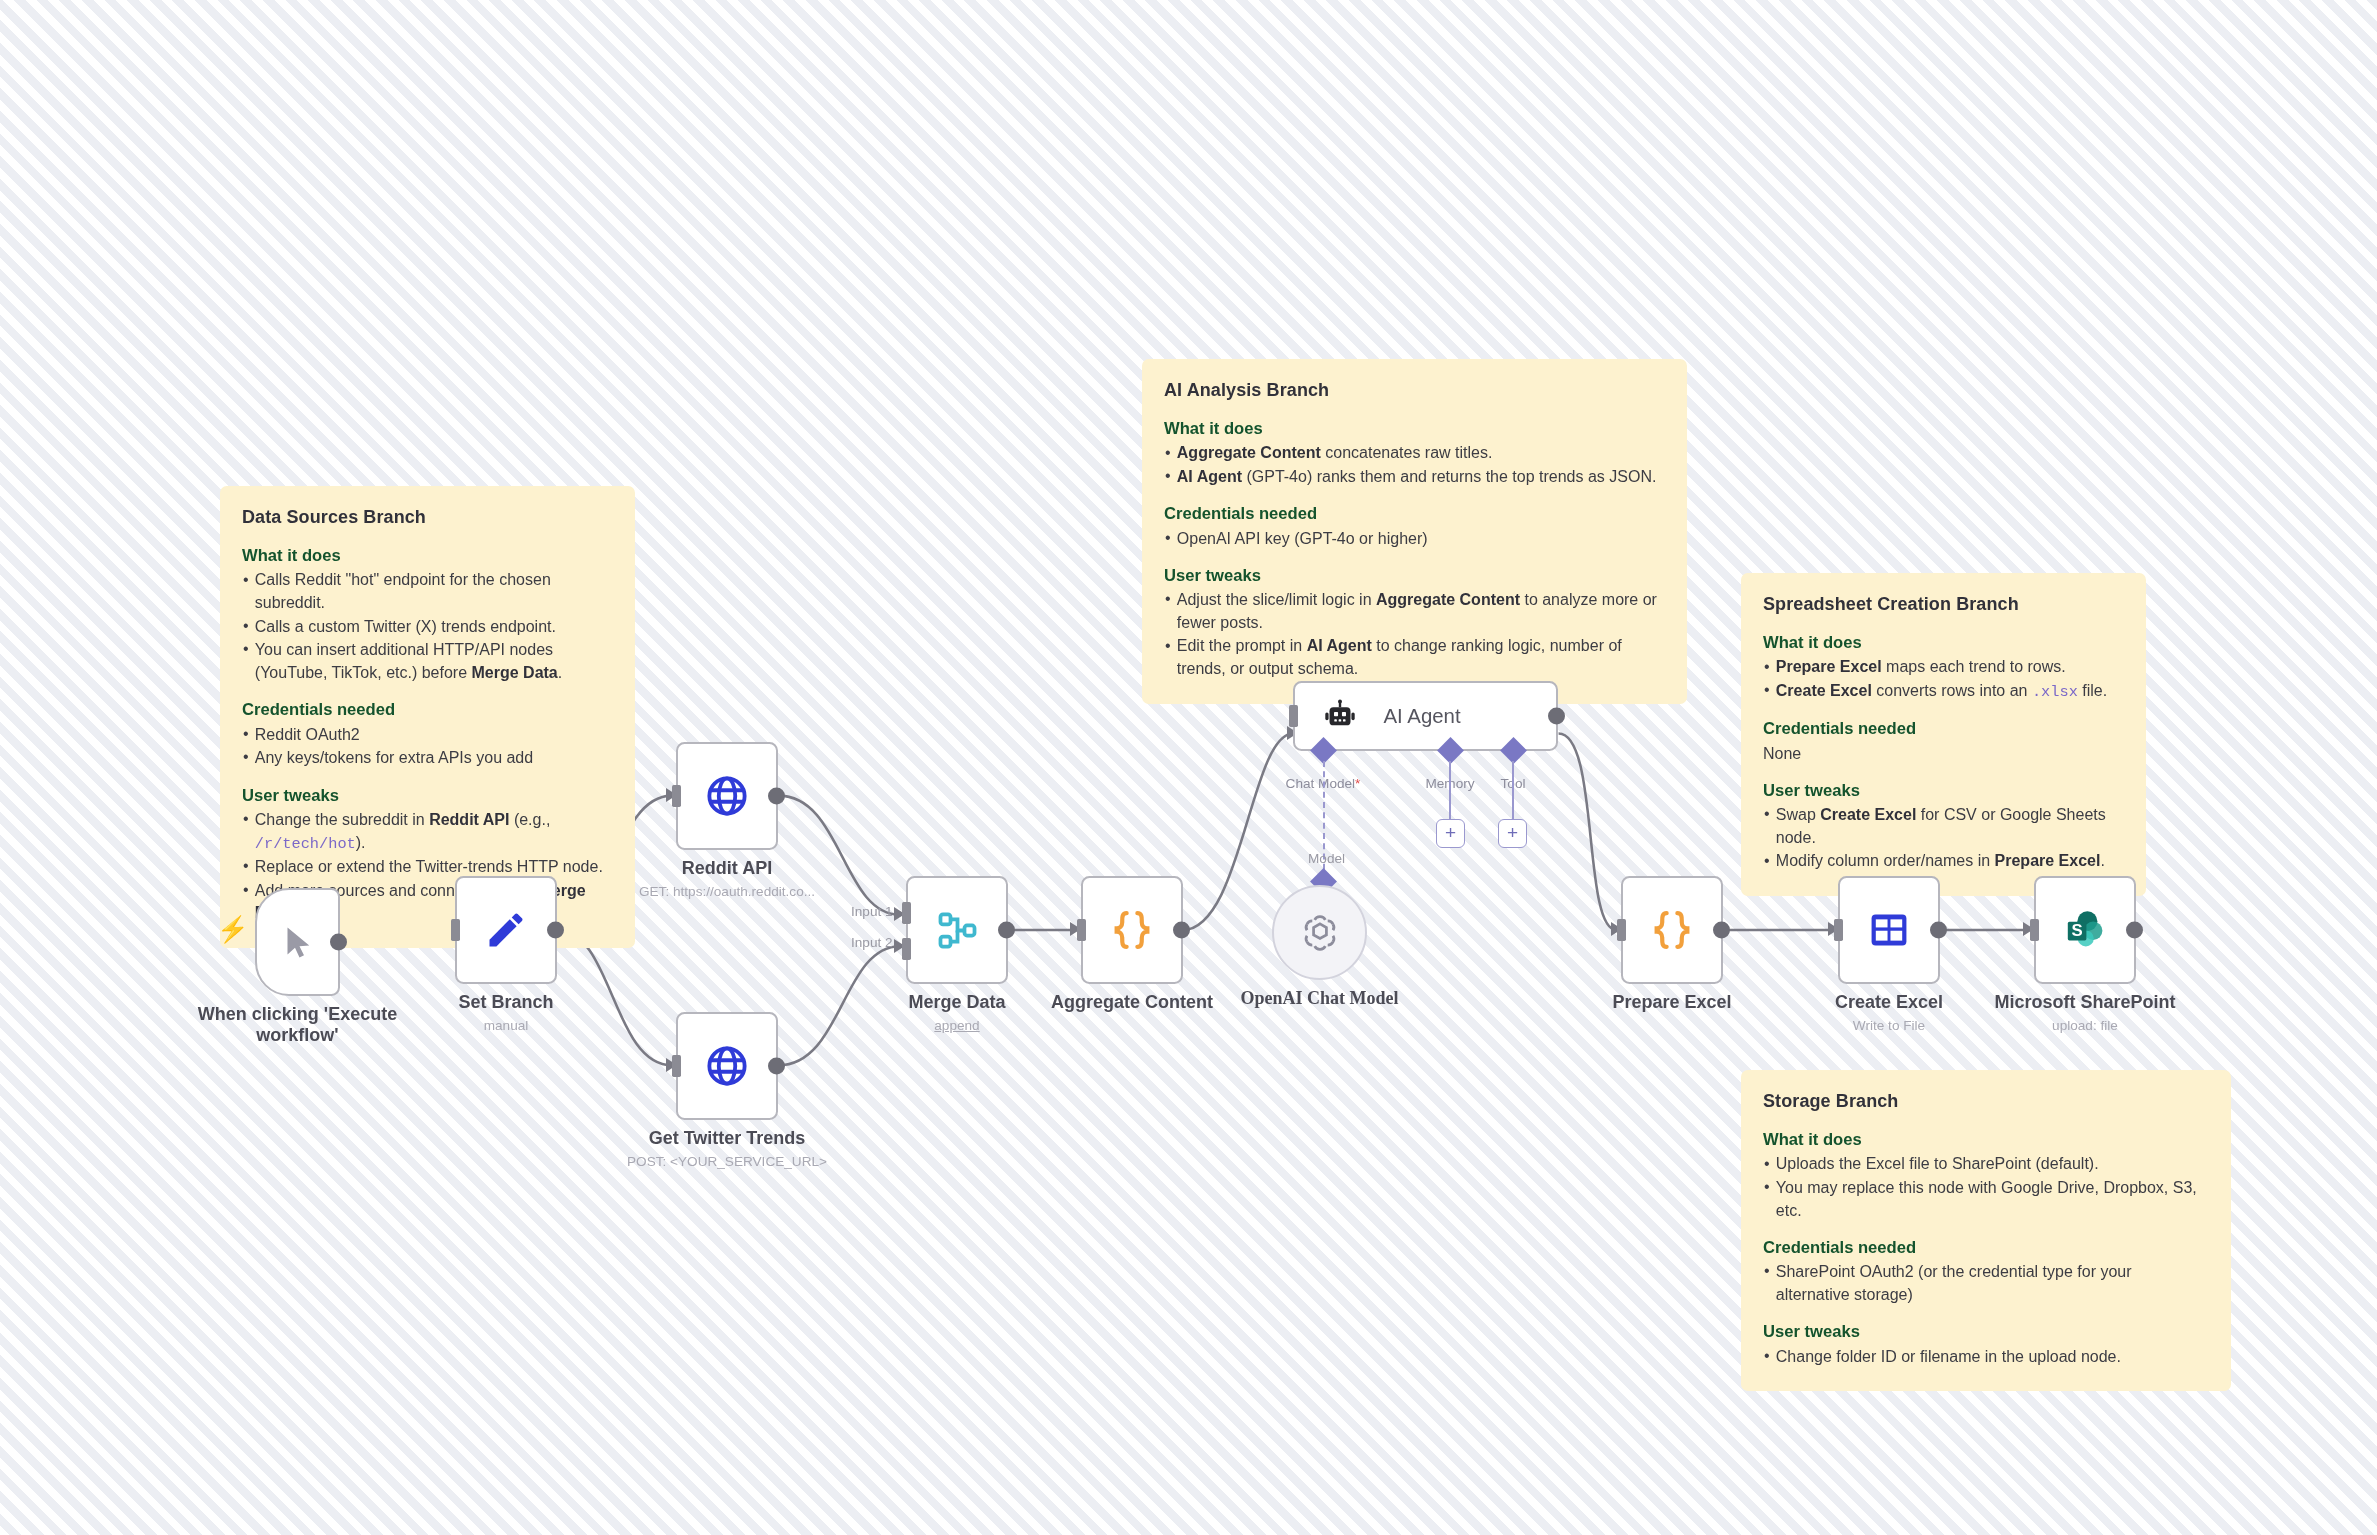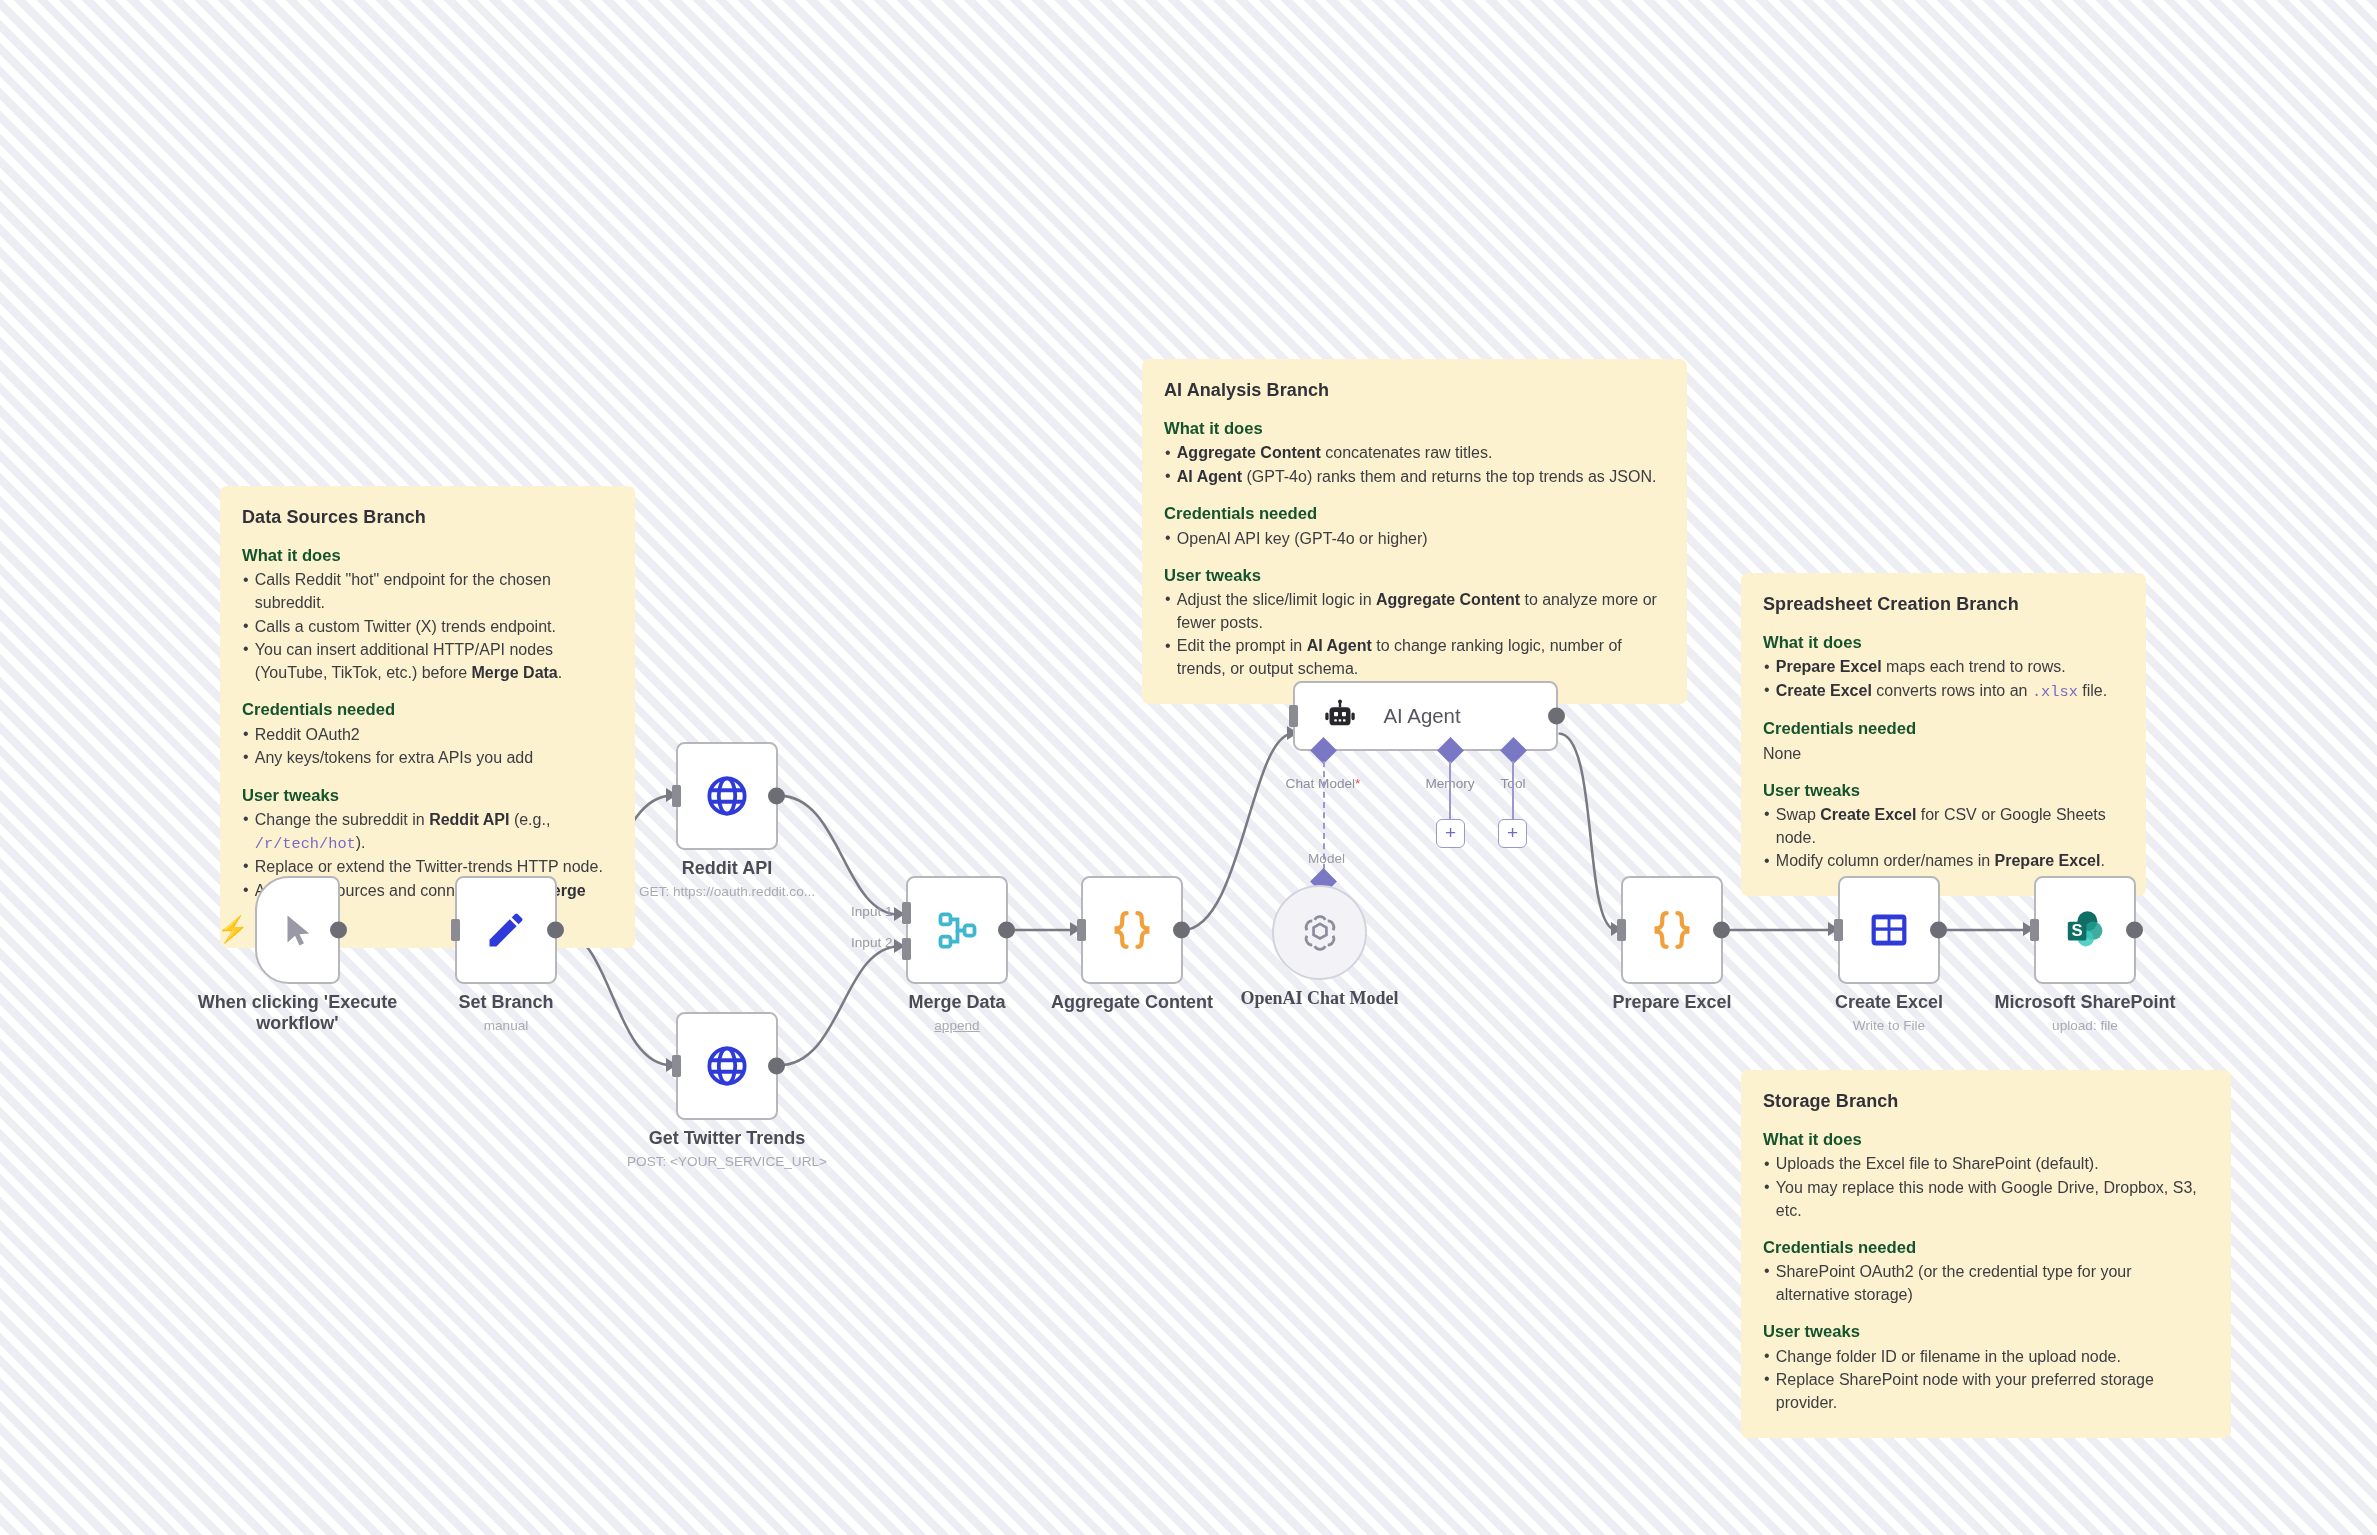--- a/index.html
+++ b/index.html
@@ -82,6 +82,7 @@
   }
   .node.trigger {
     border-radius: 34px 8.5px 8.5px 34px;
+    margin-top: 12px;
   }
   .node-label {
     position: absolute;

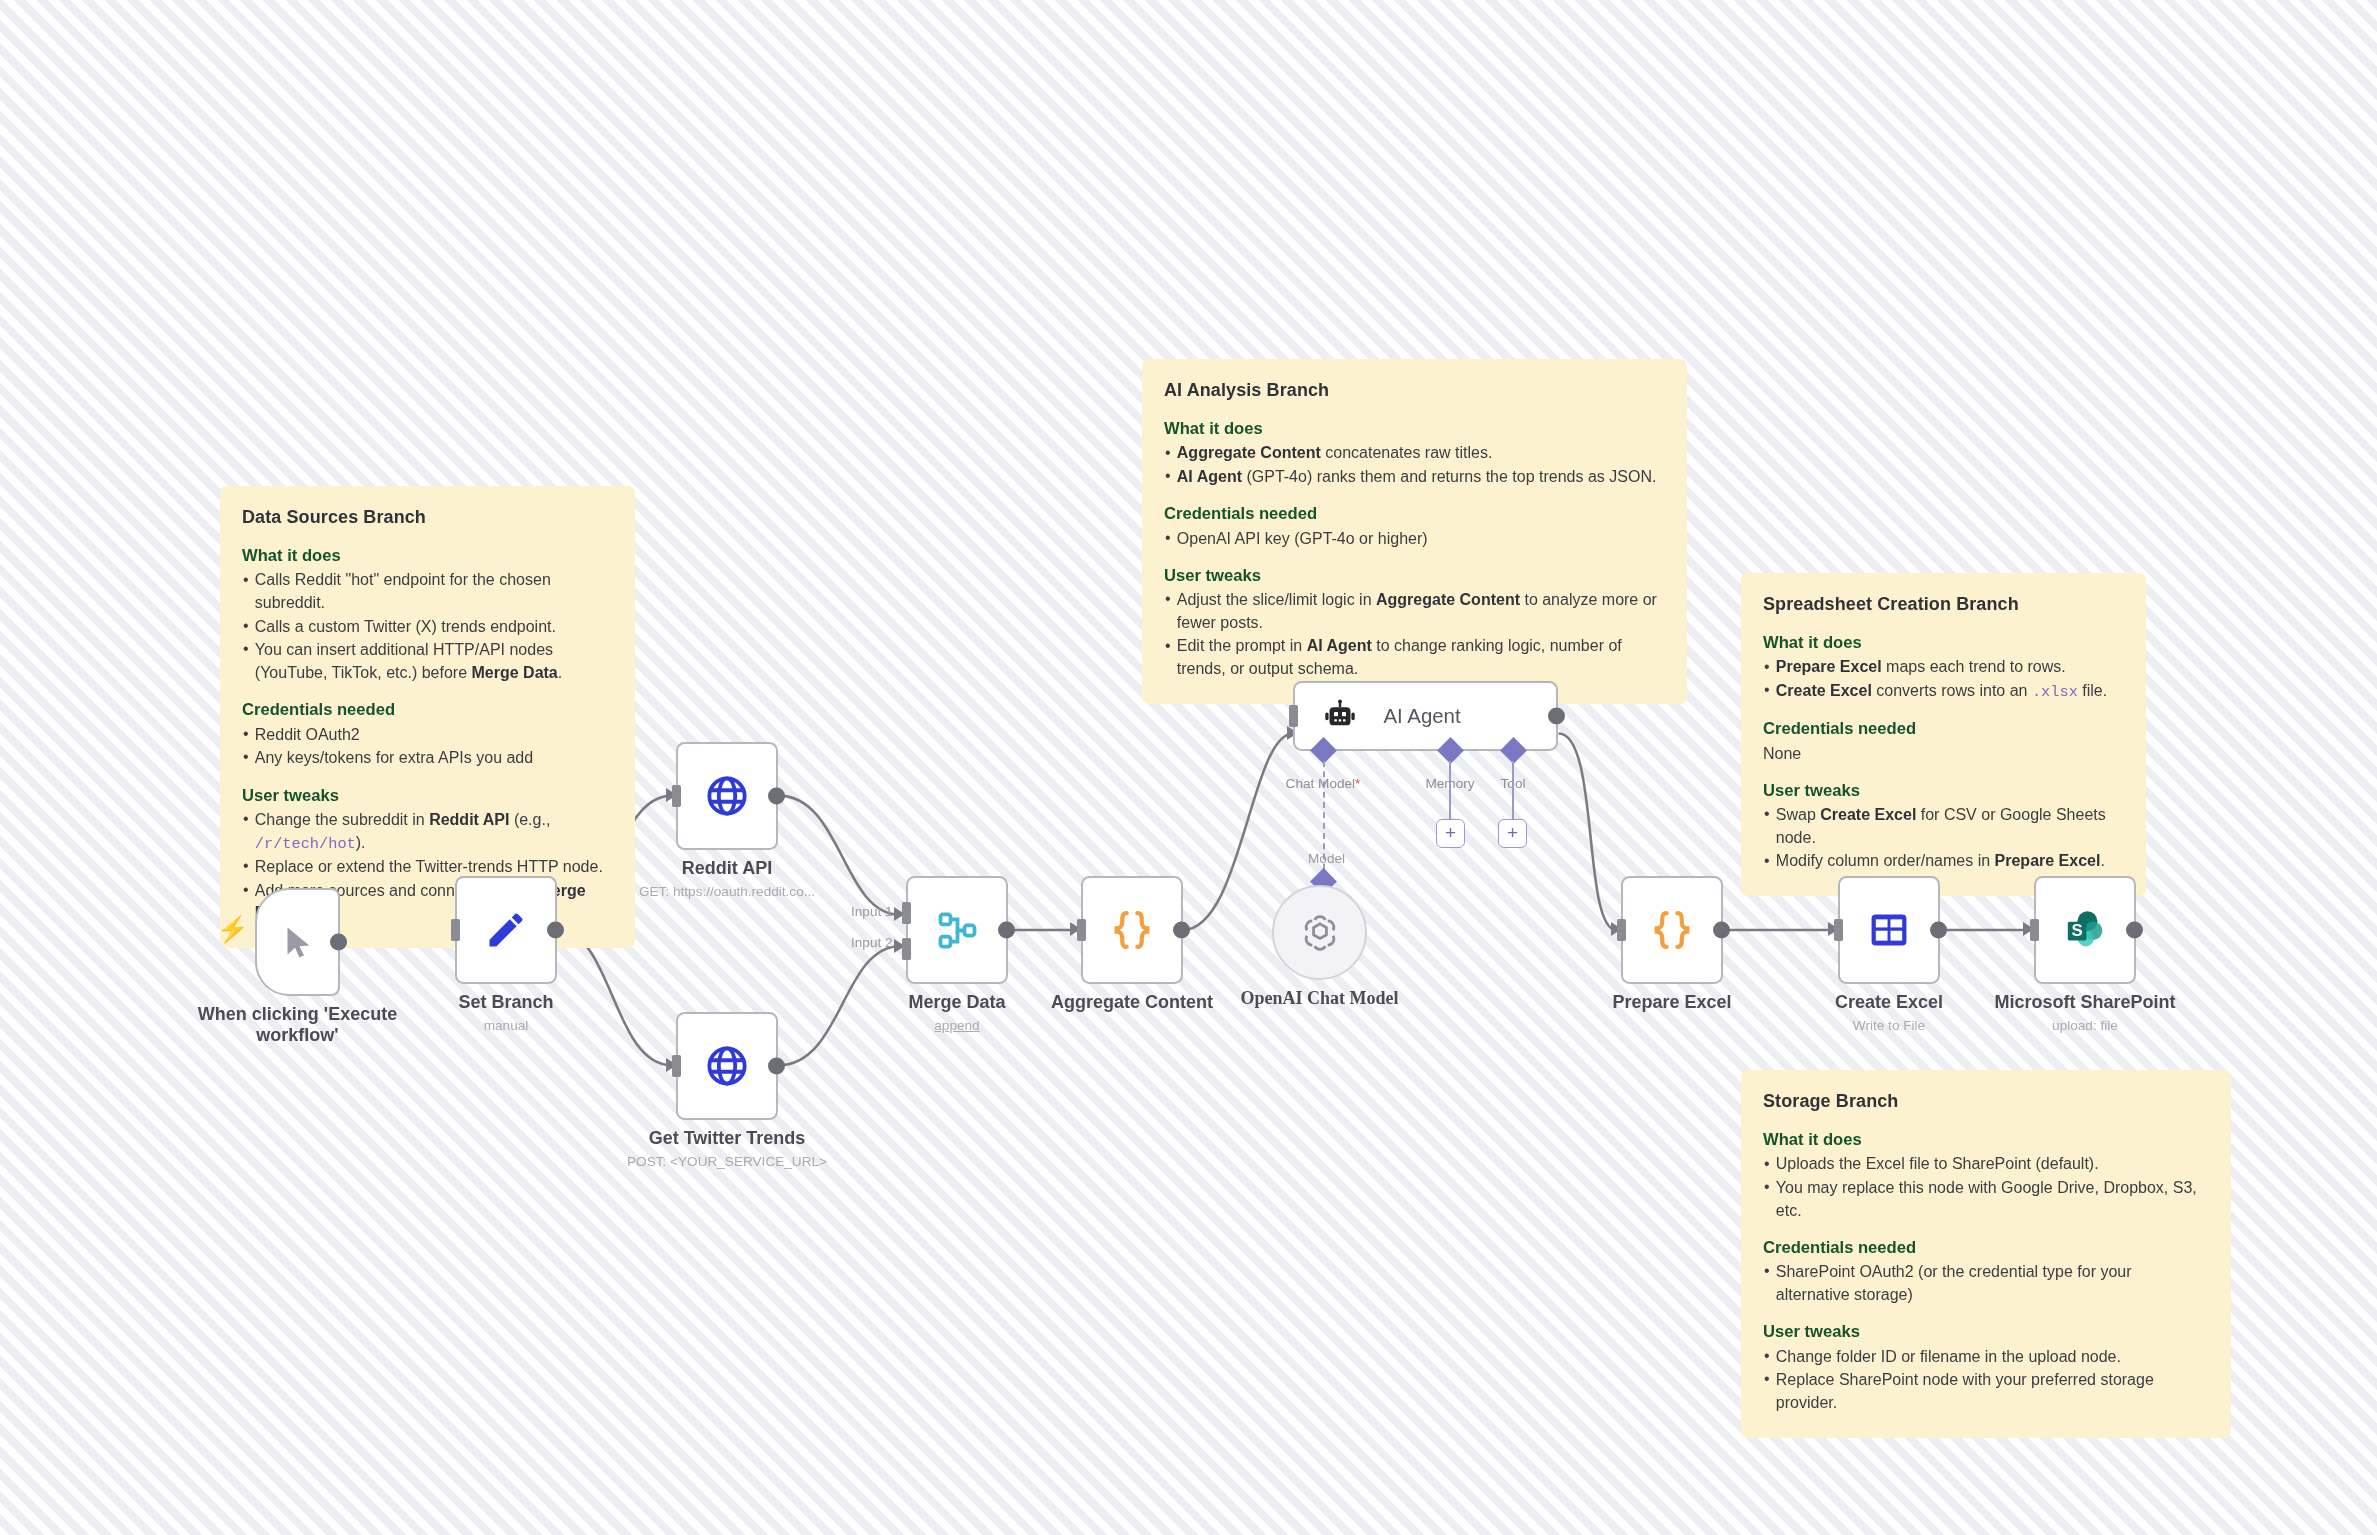--- a/index.html
+++ b/index.html
@@ -322,7 +322,6 @@
     <div class="sec">User tweaks</div>
     <ul>
       <li>Change folder ID or filename in the upload node.</li>
-      <li>Replace SharePoint node with your preferred storage provider.</li>
     </ul>
   </div>
 

